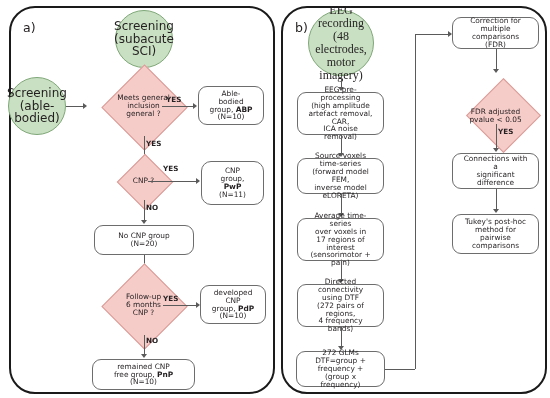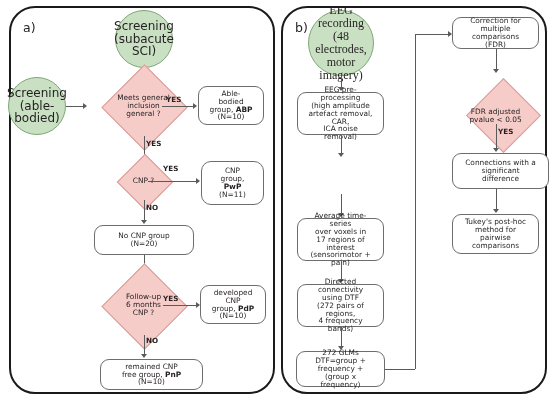--- a/index.html
+++ b/index.html
@@ -197,6 +197,13 @@
   <div class="ln lnv" style="left:340.5px;top:135px;height:19px;"></div>
   <div class="arw arw-d" style="left:337.8px;top:153px;"></div>
 
+  <div class="node rbox" style="left:297px;top:158px;width:87px;height:36px;">
+    <div>
+      <span class="ml">Source voxels time-series</span>
+      <span class="ml">(forward model FEM,</span>
+      <span class="ml">inverse model eLORETA)</span>
+    </div>
+  </div>
 
   <div class="ln lnv" style="left:340.5px;top:194px;height:20px;"></div>
   <div class="arw arw-d" style="left:337.8px;top:213px;"></div>

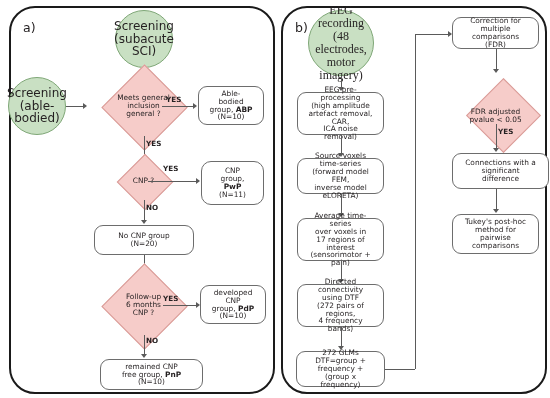--- a/index.html
+++ b/index.html
@@ -269,7 +269,7 @@
   <div class="lbl" style="left:498px;top:127px;">YES</div>
   <div class="arw arw-d" style="left:492.8px;top:148px;"></div>
 
-  <div class="node rbox" style="left:452px;top:153px;width:97px;height:36px;">
+  <div class="node rbox" style="left:452px;top:153px;width:87px;height:36px;">
     <div>
       <span class="ml">Connections with a</span>
       <span class="ml">significant difference</span>

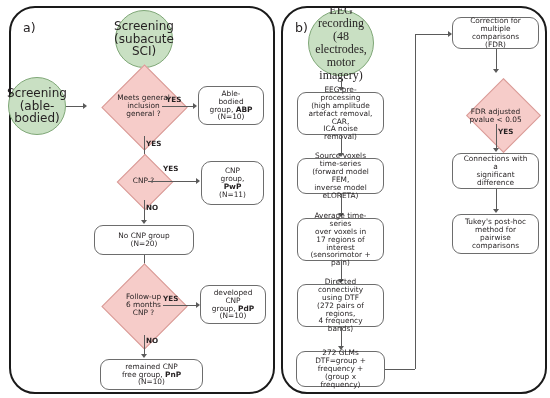--- a/index.html
+++ b/index.html
@@ -161,7 +161,7 @@
   <div class="lbl" style="left:146px;top:336px;">NO</div>
   <div class="arw arw-d" style="left:140.8px;top:354px;"></div>
 
-  <div class="node rbox" style="left:92px;top:359px;width:103px;height:31px;margin-left:8px;">
+  <div class="node rbox" style="left:92px;top:359px;width:103px;height:31px;">
     <div>
       <span class="ml">remained CNP</span>
       <span class="ml"><span>free group, </span><b>PnP</b></span>

